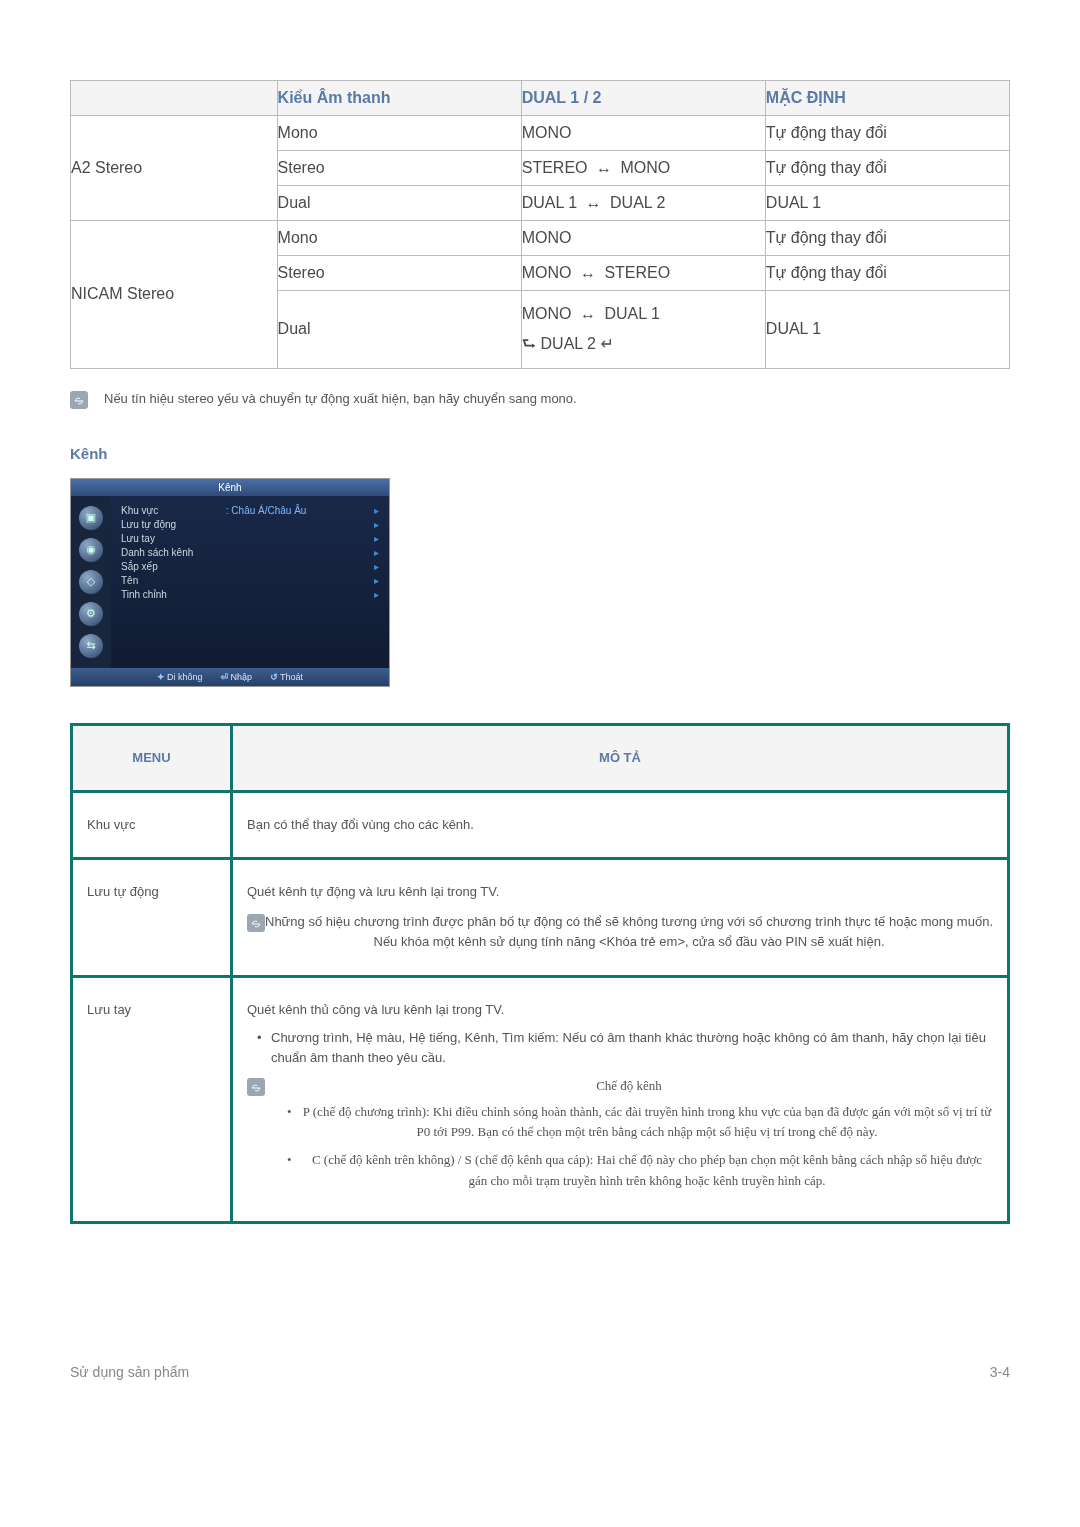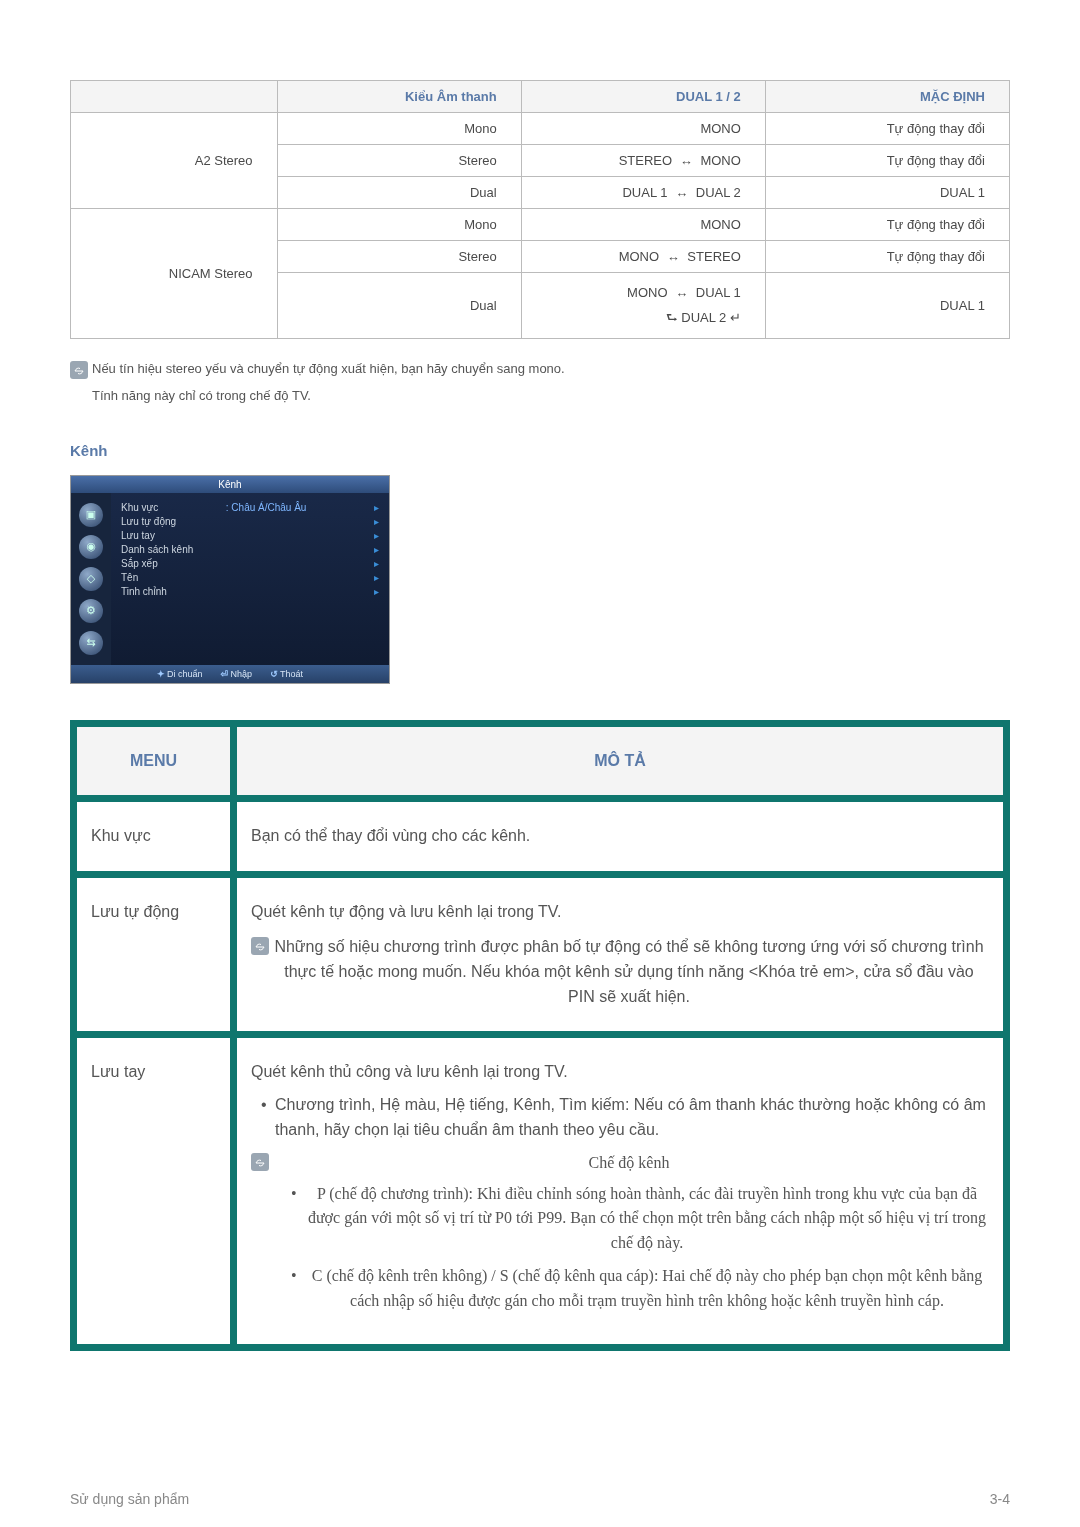--- a/index.html
+++ b/index.html
@@ -19,10 +19,10 @@
   }
   table.grid th, table.grid td {
     border: 1px solid #bbb;
-    padding: 8px 24px;
-    text-align: right;
+    padding: 8px 0;
+    text-align: left;
     vertical-align: middle;
-    font-size: 13px;
+    font-size: 16px;
   }
   table.grid th {
     background: #f4f4f4;

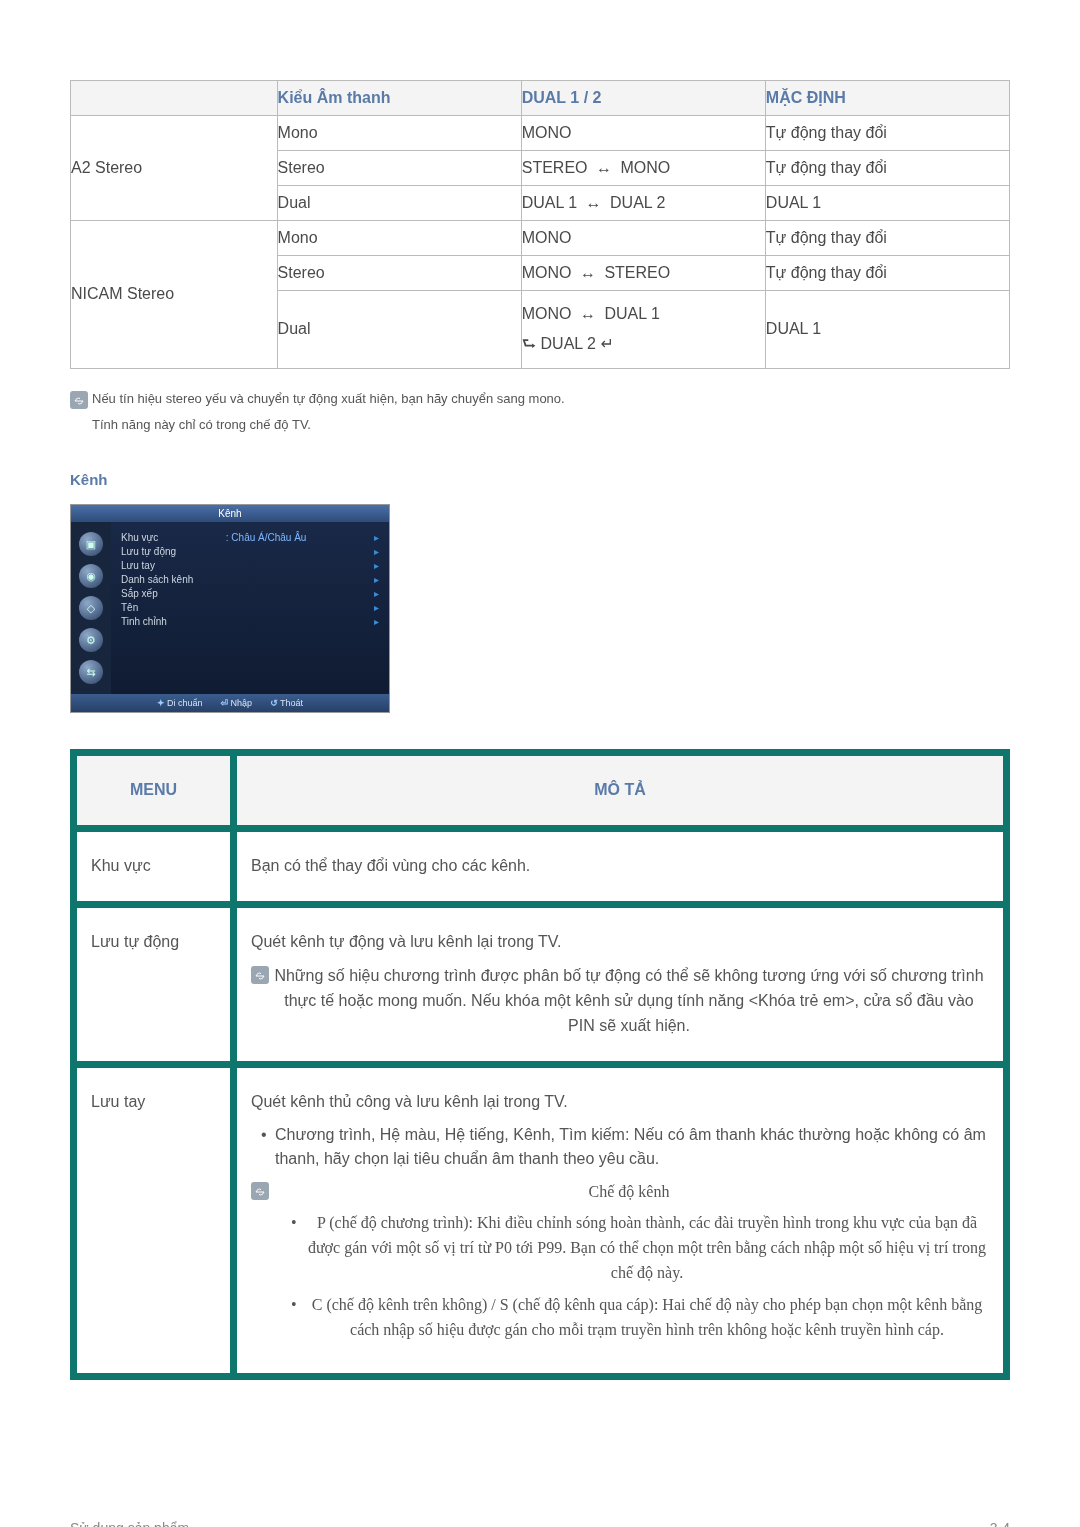--- a/index.html
+++ b/index.html
@@ -34,7 +34,7 @@
   .enter-wrap { white-space: nowrap; }
   .note-block {
     display: flex;
-    gap: 4px;
+    gap: 16px;
     margin: 12px 0 6px 0;
     line-height: 1.55;
     color: #555;

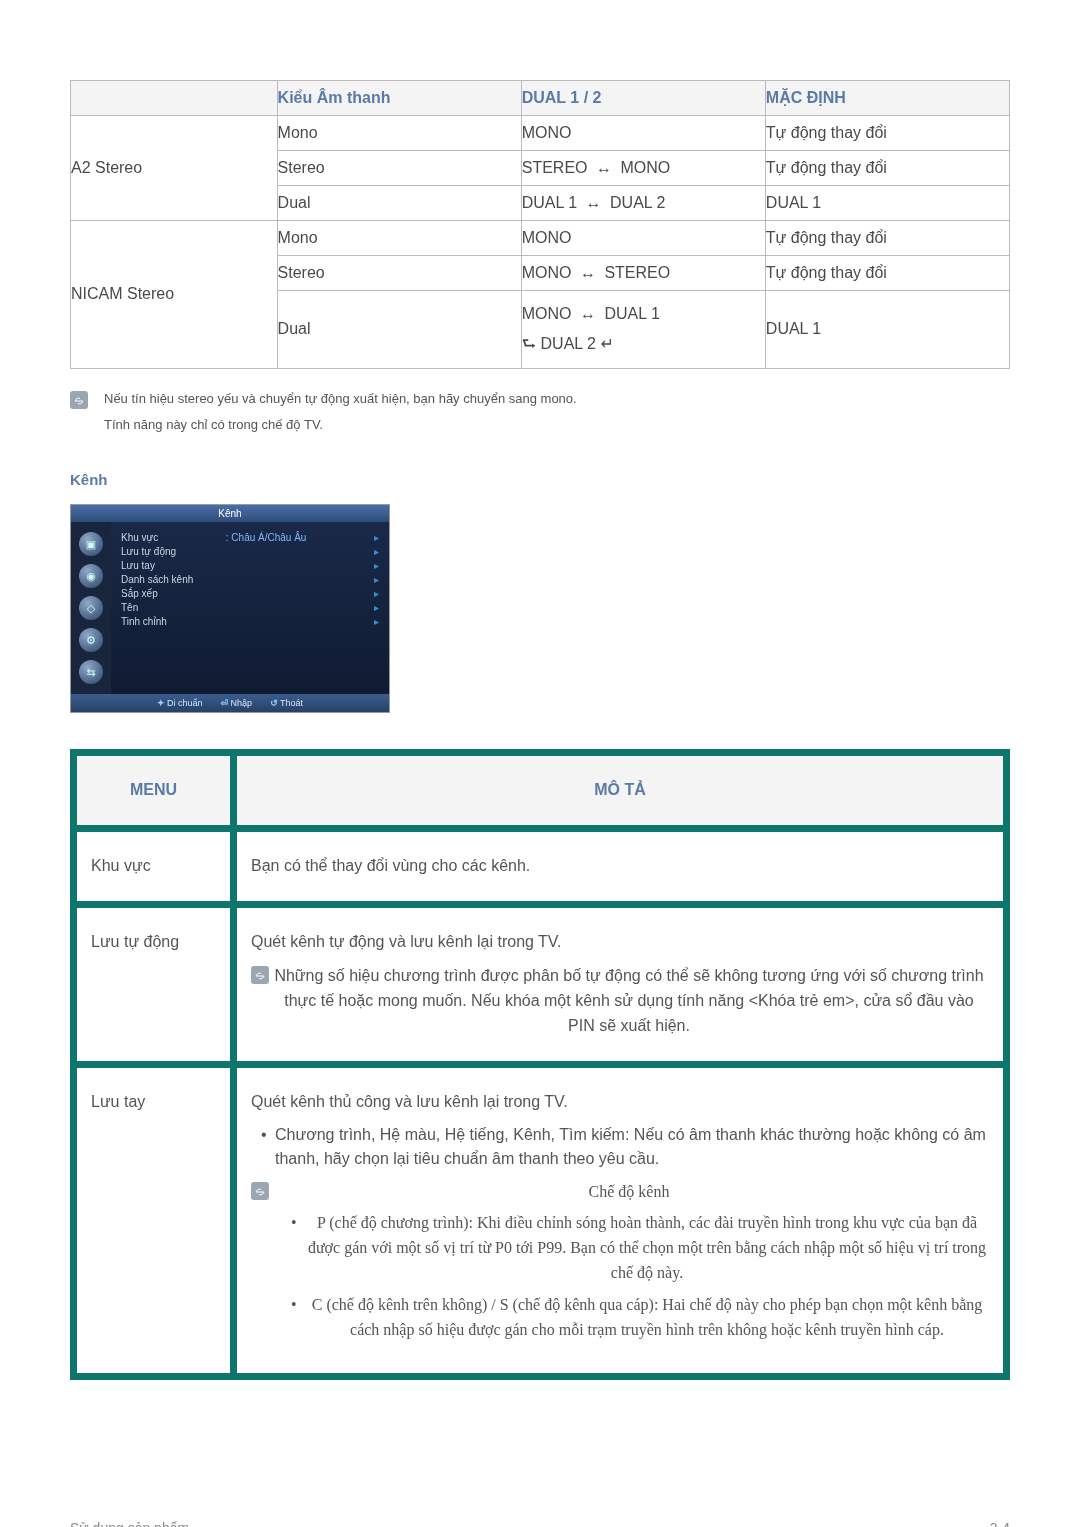--- a/index.html
+++ b/index.html
@@ -229,7 +229,6 @@
   </div>
   <div class="note-lines">
     <p>Nếu tín hiệu stereo yếu và chuyển tự động xuất hiện, bạn hãy chuyển sang mono.</p>
-    <p>Tính năng này chỉ có trong chế độ TV.</p>
   </div>
 </div>
 

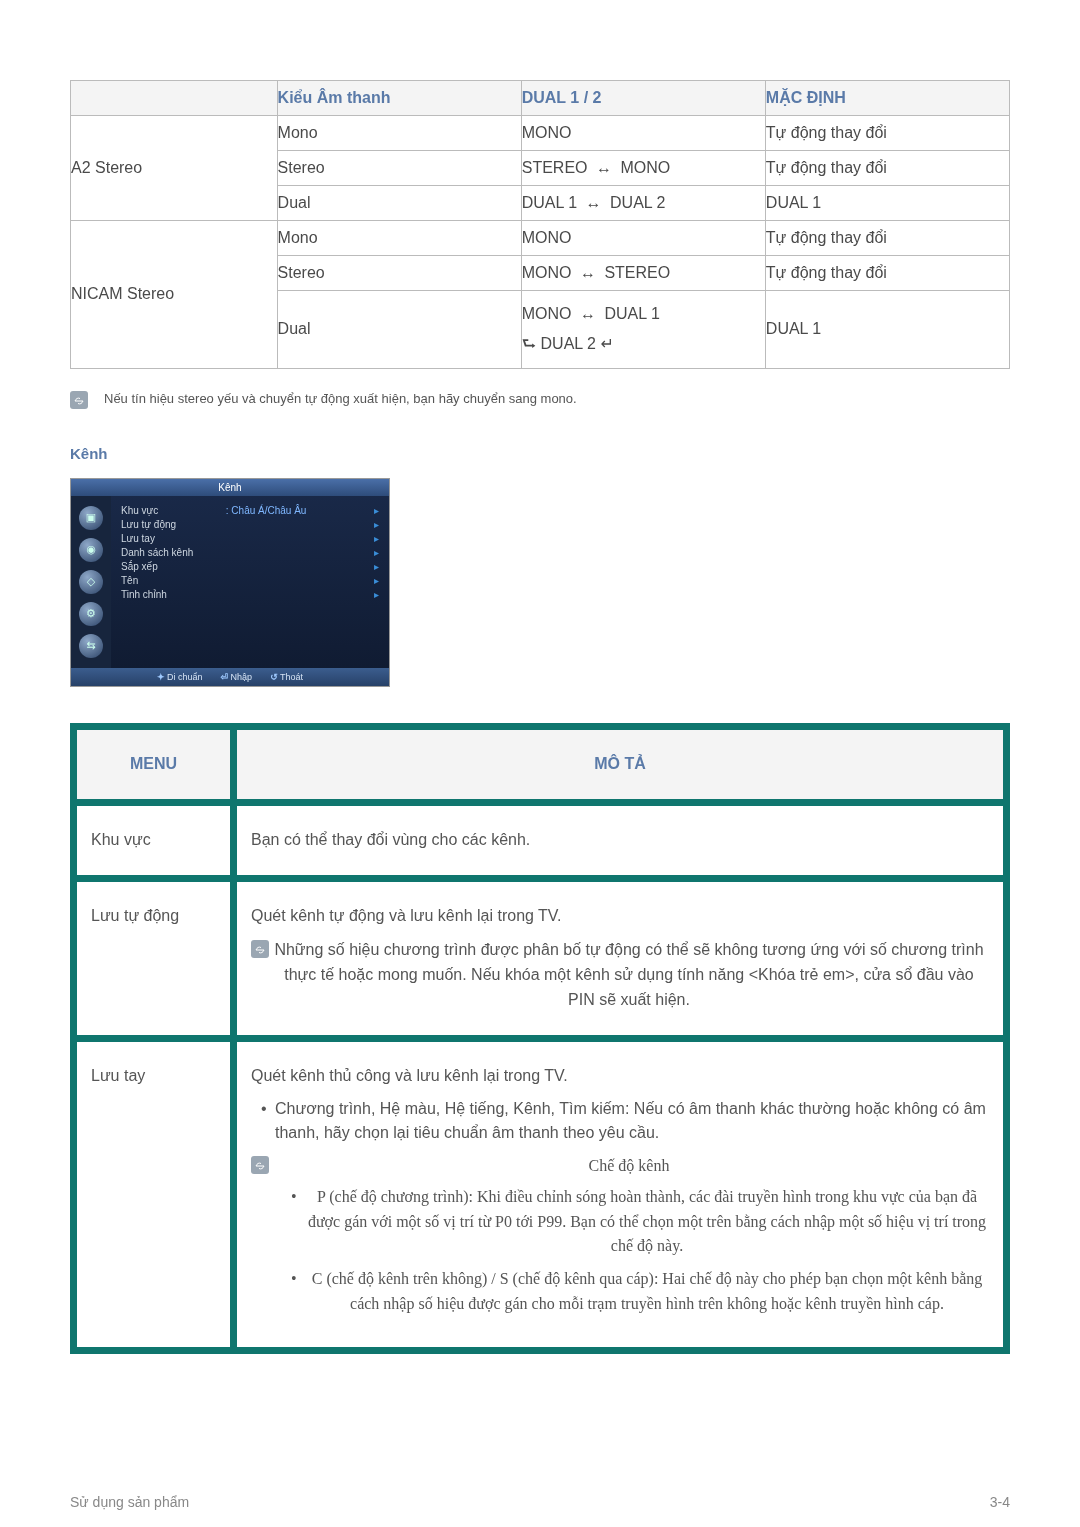--- a/index.html
+++ b/index.html
@@ -283,7 +283,7 @@
     </div>
   </div>
   <div class="osd-footer">
-    <span><b>✦</b> <span>Di chuẩn</span></span>
+    <span><b>✦</b> <span>Di không</span></span>
     <span><b>⏎</b> <span>Nhập</span></span>
     <span><b>↺</b> <span>Thoát</span></span>
   </div>

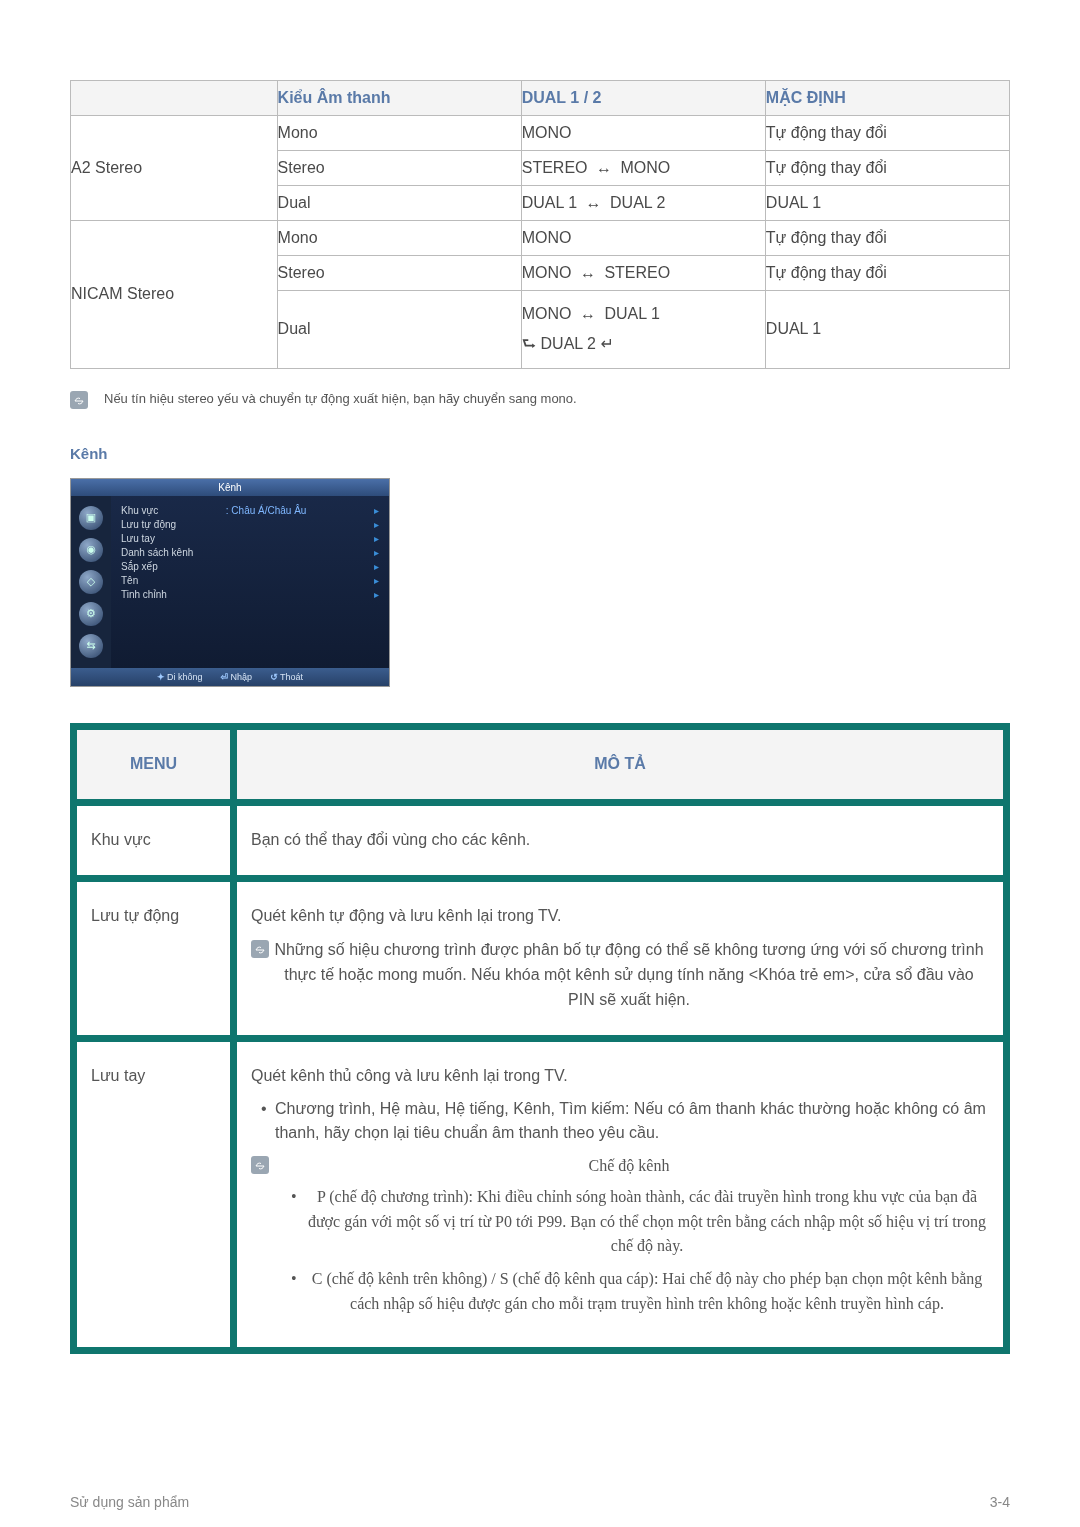--- a/index.html
+++ b/index.html
@@ -111,11 +111,11 @@
     table-layout: fixed;
   }
   table.desc th, table.desc td {
-    border: 7px solid #0f766e;
+    border: 3px solid #0f766e;
     padding: 22px 14px;
     vertical-align: top;
     text-align: left;
-    font-size: 16px;
+    font-size: 13px;
     line-height: 1.55;
     color: #555;
   }

